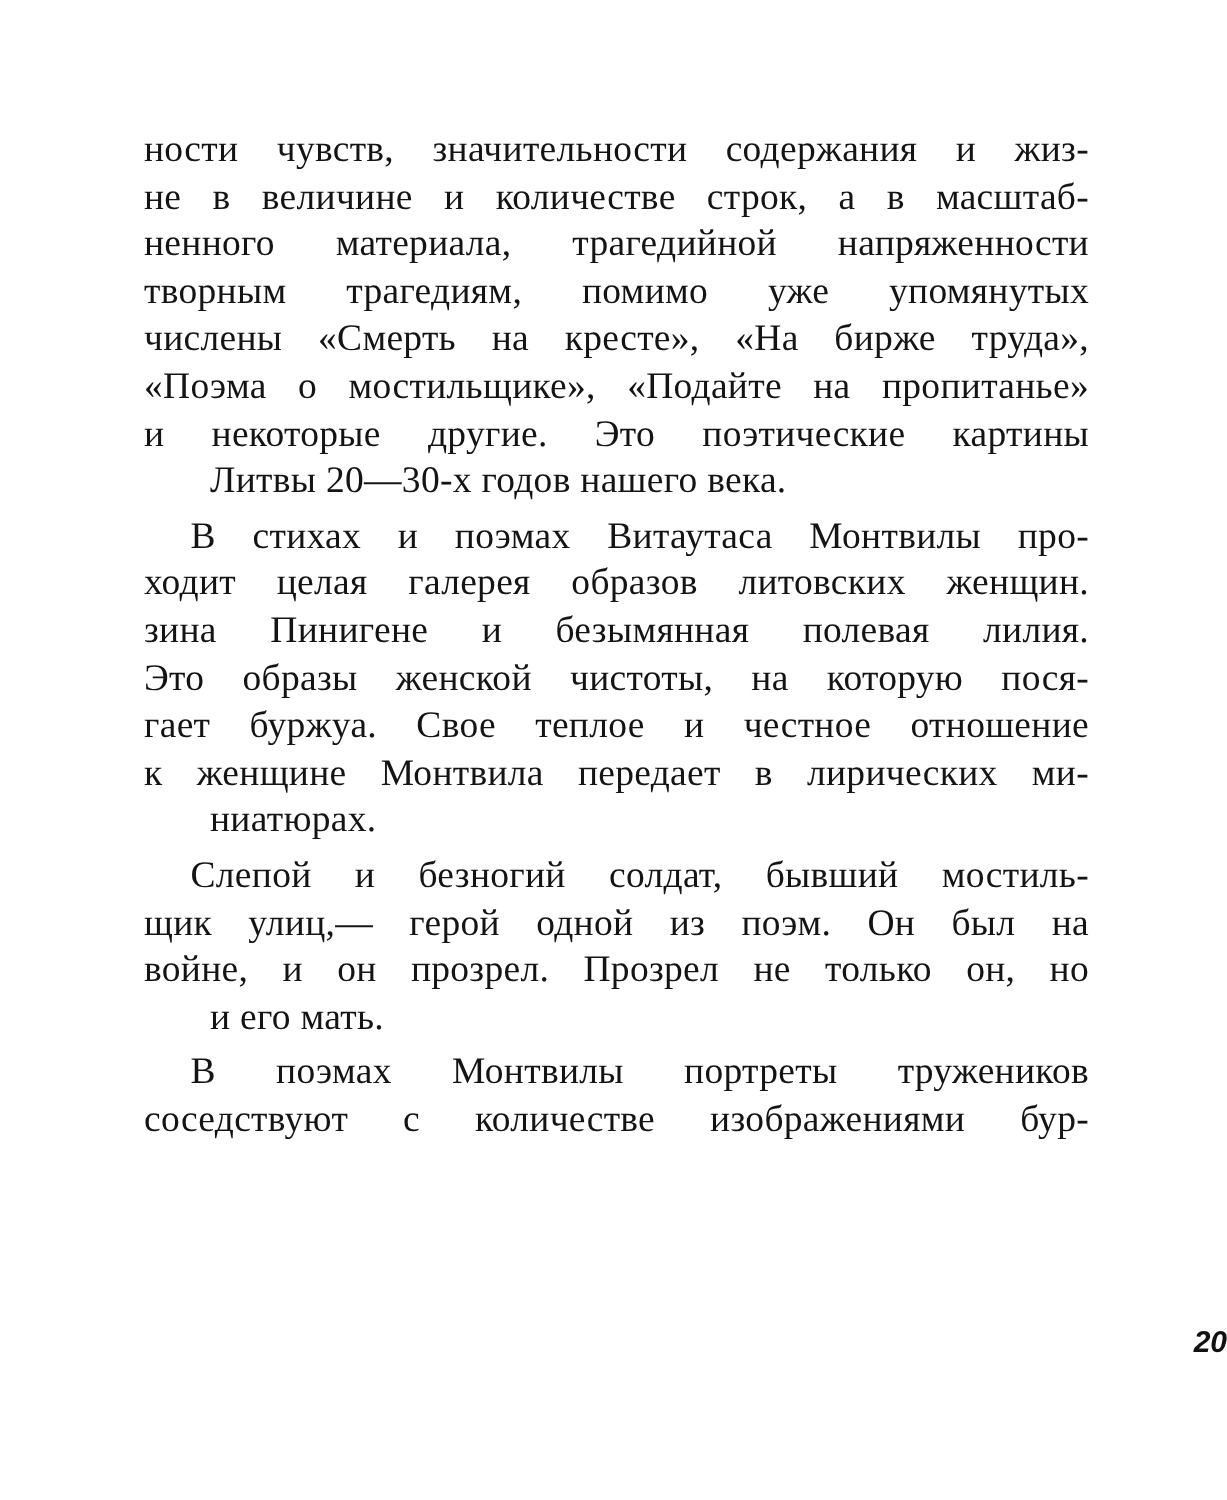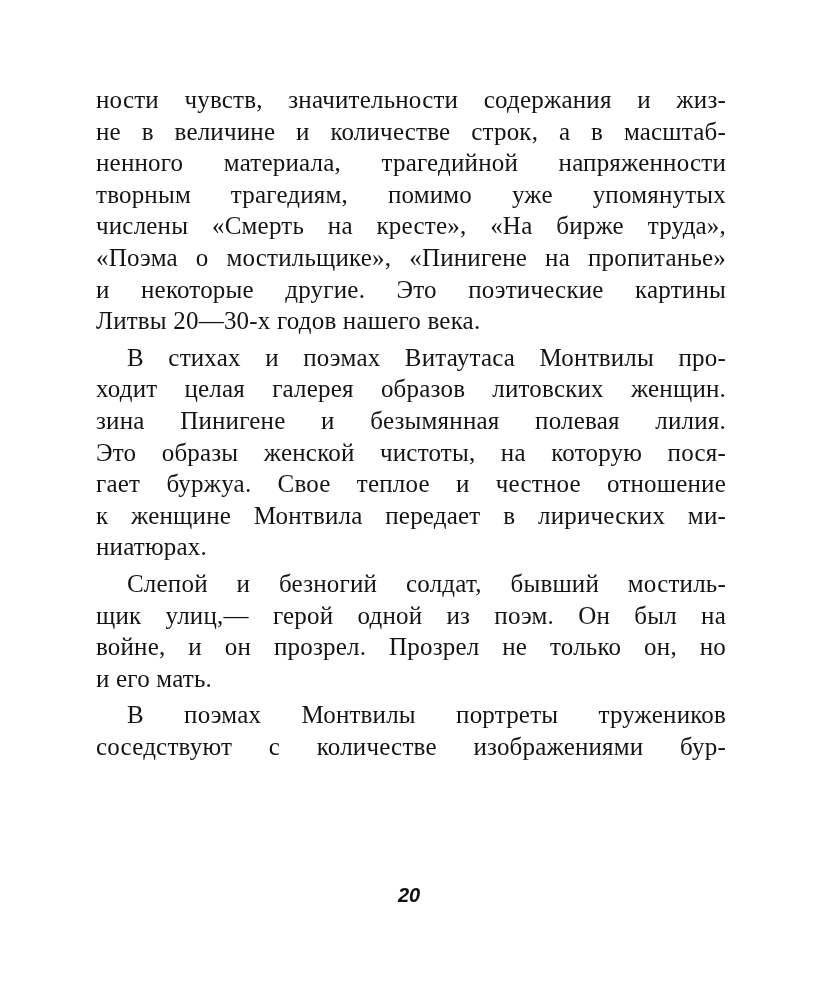--- a/index.html
+++ b/index.html
@@ -43,7 +43,7 @@
     <span class="line">ненного материала, трагедийной напряженности</span>
     <span class="line">творным трагедиям, помимо уже упомянутых</span>
     <span class="line">числены «Смерть на кресте», «На бирже труда»,</span>
-    <span class="line">«Поэма о мостильщике», «Пинигене на пропитанье»</span>
+    <span class="line">«Поэма о мостильщике», «Подайте на пропитанье»</span>
     <span class="line">и некоторые другие. Это поэтические картины</span>
     <span class="line last">Литвы 20—30-х годов нашего века.</span>
   </div>

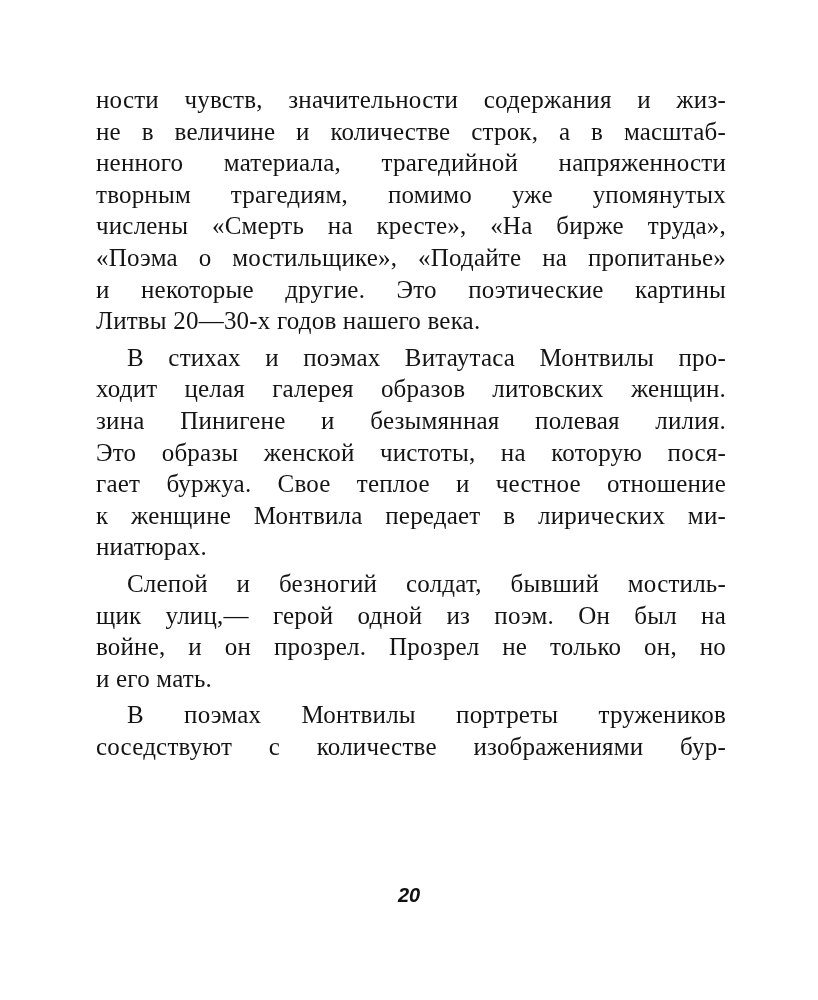--- a/index.html
+++ b/index.html
@@ -23,7 +23,7 @@
     letter-spacing:0.2px;
     font-stretch:condensed;
   }
-  .line.last { text-align-last:left; }
+  .line.last { text-align-last:left;margin-left:44px; }
   .indent { padding-left:31px; }
   .para + .para { margin-top:5px; }
   .pagenum {

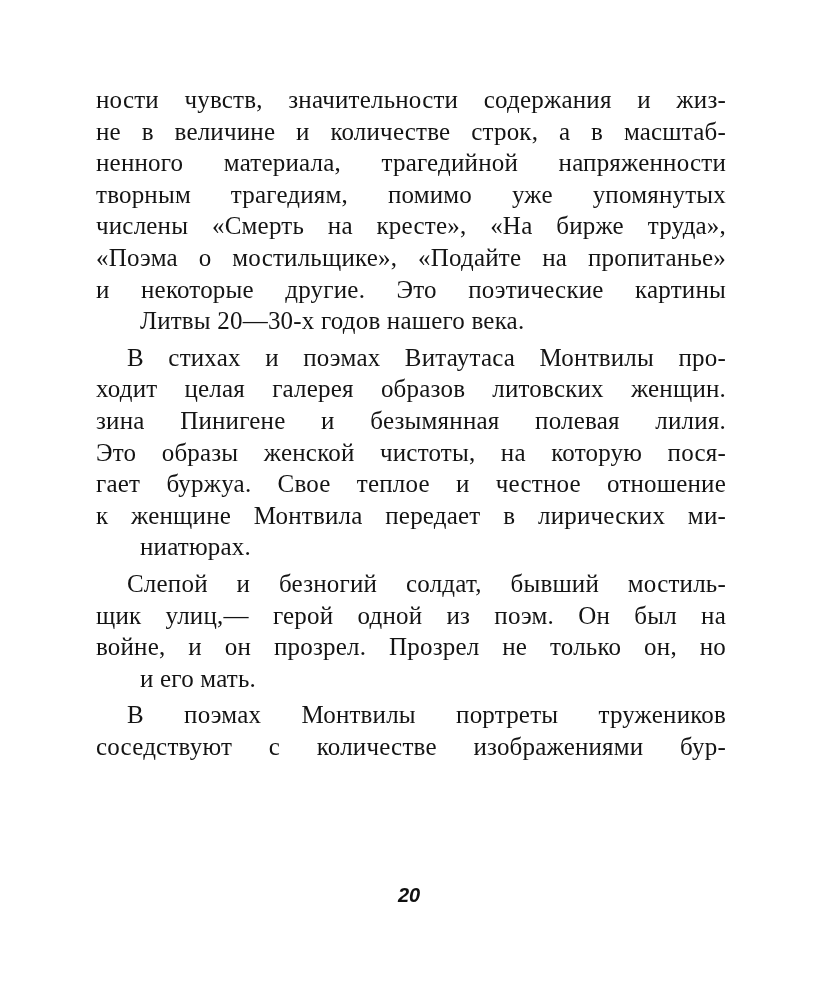--- a/index.html
+++ b/index.html
@@ -28,7 +28,7 @@
   .para + .para { margin-top:5px; }
   .pagenum {
     position:absolute; left:0; width:818px; top:884px;
-    text-align:center; font-style:italic; font-weight:bold;
+    text-align:right; font-style:italic; font-weight:bold;
     font-size:20px; font-family:"Liberation Sans","DejaVu Sans",sans-serif;
     color:#111;
   }

